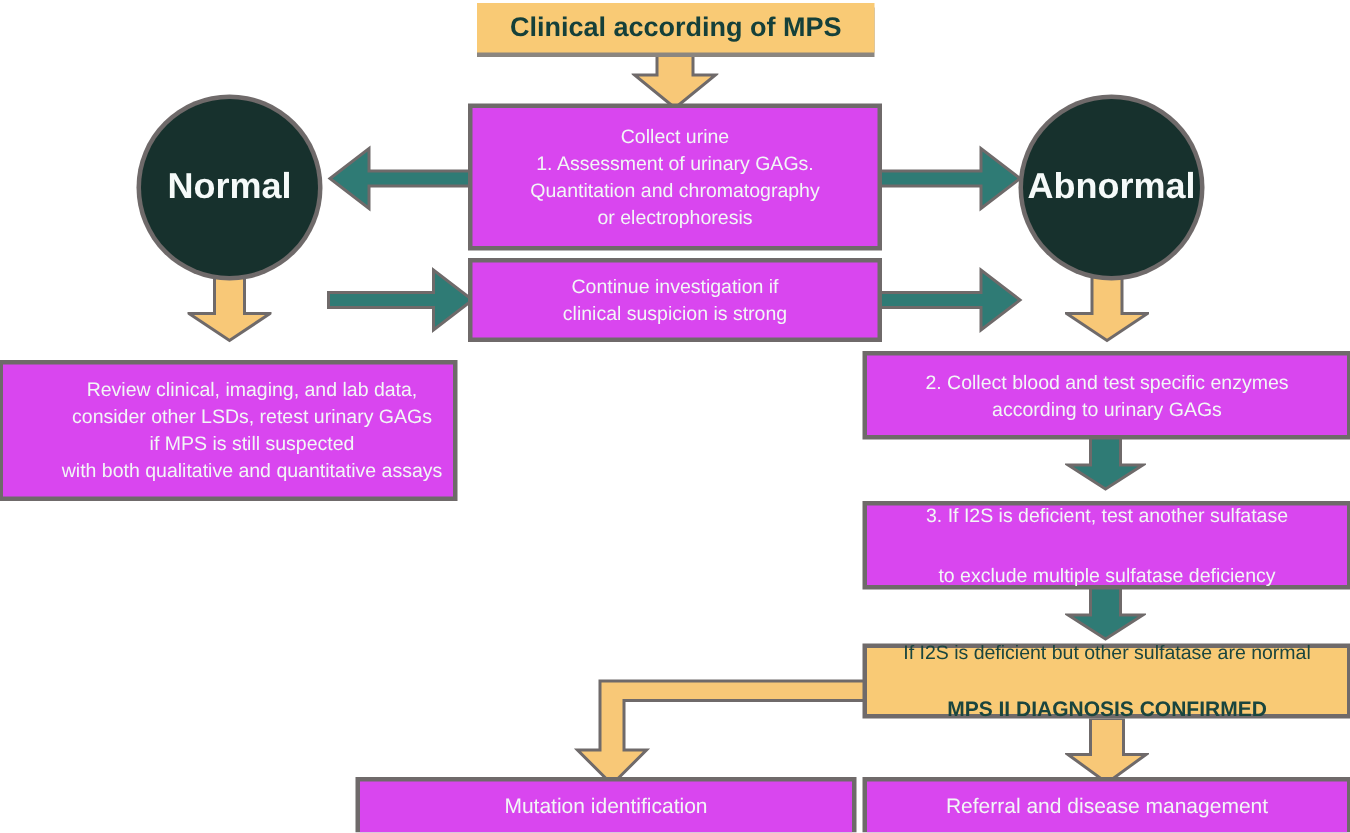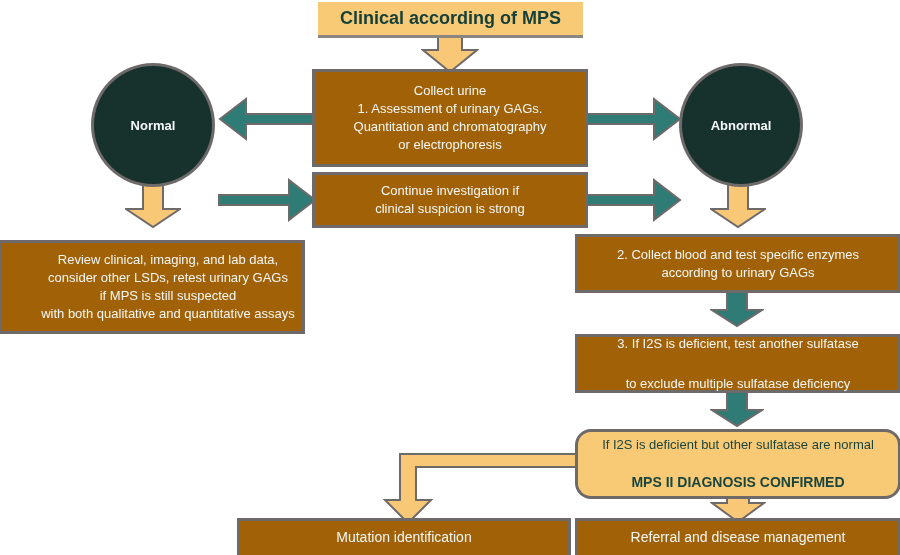--- a/index.html
+++ b/index.html
@@ -12,7 +12,7 @@
     justify-content:center;align-items:center;text-align:center;z-index:2;
     line-height:1.38;font-size:13px;
   }
-  .teal{background:#a16207;color:#F2F7F6;box-shadow:0 0 0 3px #6F6A6A;}
+  .teal{background:#d946ef;color:#F2F7F6;box-shadow:0 0 0 3px #6F6A6A;}
   .yellow{background:#F9CA75;color:#1A453E;box-shadow:0 0 0 3px #6F6A6A;}
   .title-box{background:#F9CA75;color:#15403A;box-shadow:0 3px 0 #8B8680;
     font-size:18px;font-weight:bold;z-index:2;}

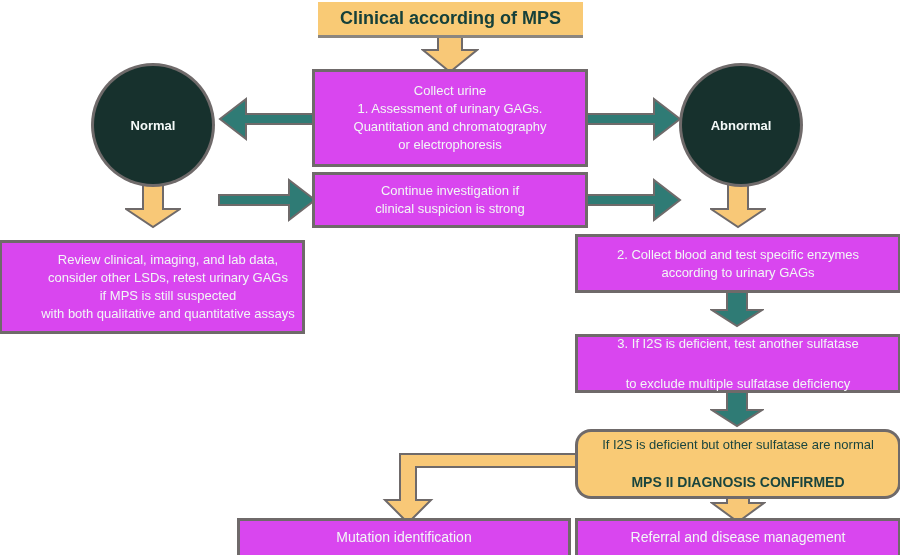--- a/index.html
+++ b/index.html
@@ -20,7 +20,7 @@
     position:absolute;width:118px;height:118px;border-radius:50%;
     background:#17312D;color:#F5FAF9;box-shadow:0 0 0 3px #6F6A6A;
     display:flex;align-items:center;justify-content:center;
-    font-size:13px;font-weight:bold;z-index:2;
+    font-size:24px;font-weight:bold;z-index:2;
   }
   .arrow{position:absolute;z-index:1;}
   .arrow polygon{stroke:#6F6A6A;stroke-width:2;stroke-linejoin:miter;}

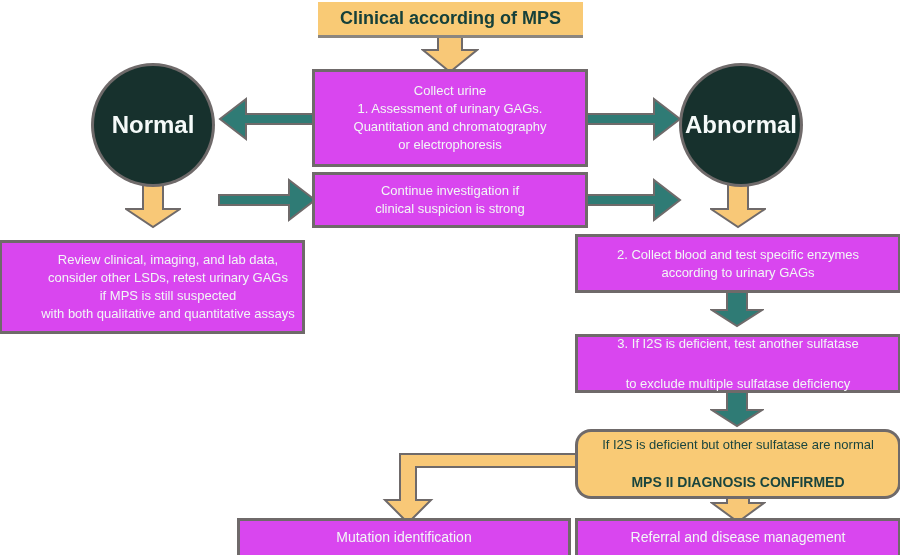--- a/index.html
+++ b/index.html
@@ -108,7 +108,7 @@
     <polygon points="17,0 37,0 37,22 52,22 27,38 2,22 17,22"></polygon>
   </svg>
 
-  <div class="box yellow" style="left:578px;top:432px;width:320px;height:64px;border-radius:13px;">
+  <div class="box yellow" style="left:578px;top:432px;width:320px;height:44px;">
     <div class="ln">If I2S is deficient but other sulfatase are normal</div>
     <div class="ln bold-line">MPS II DIAGNOSIS CONFIRMED</div>
   </div>

